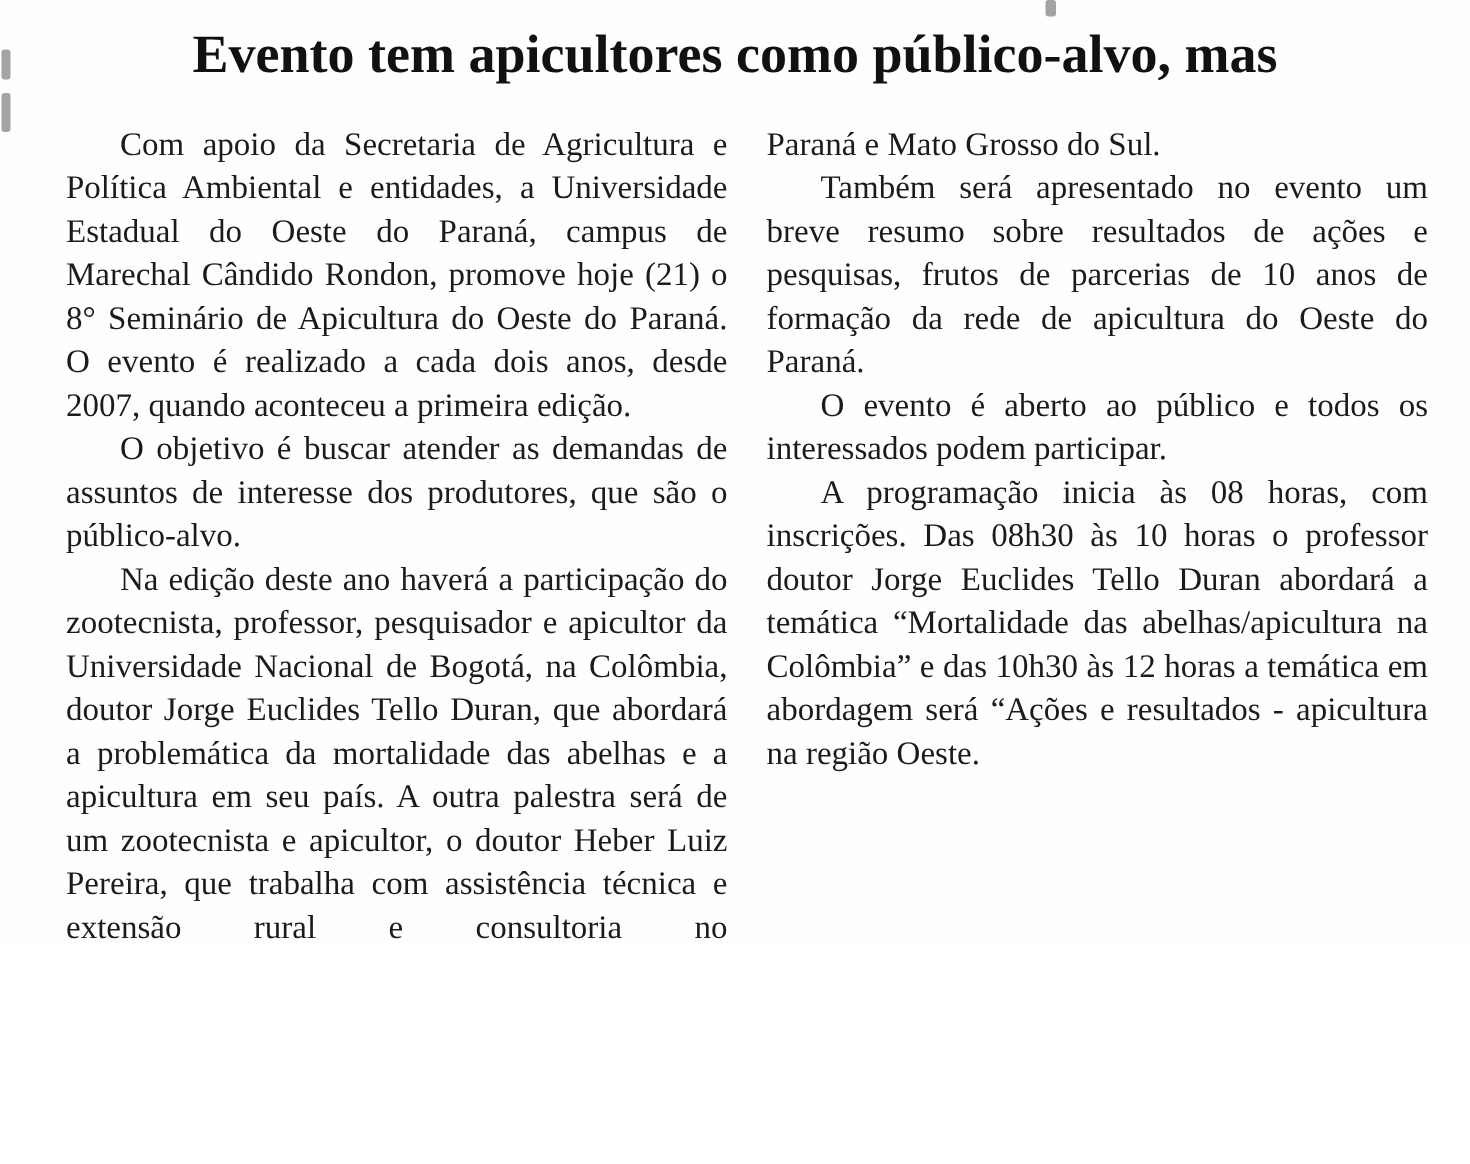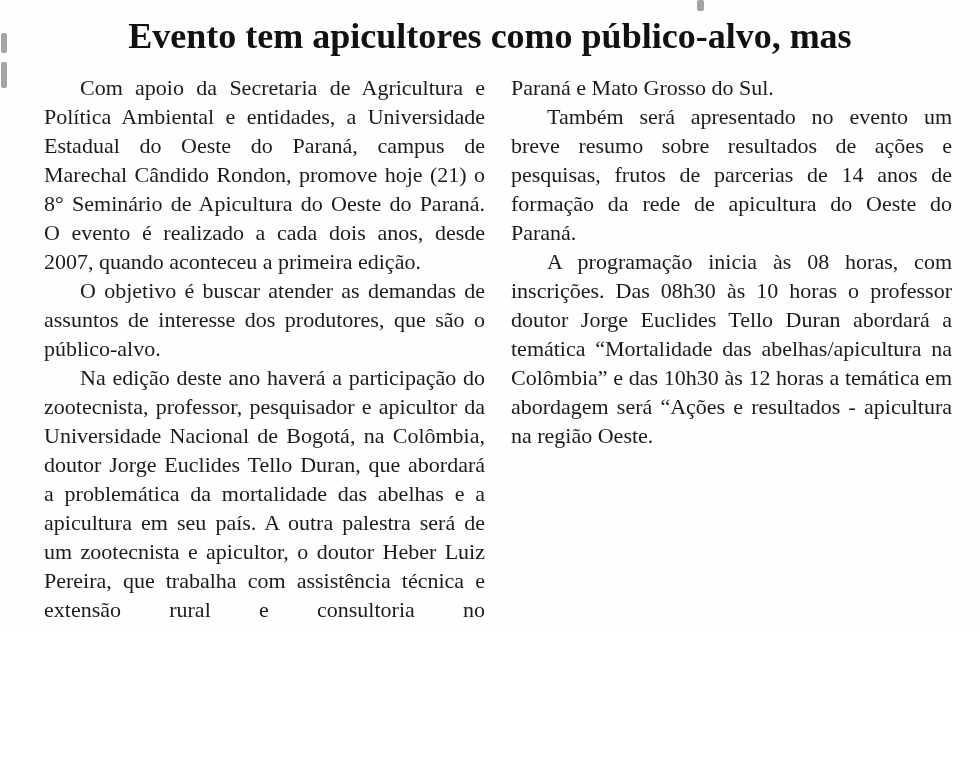--- a/index.html
+++ b/index.html
@@ -37,7 +37,7 @@
   .columns {
     display: flex;
     gap: 26px;
-    margin: 13px 28px 0 44px;
+    margin: 21px 28px 0 44px;
   }
   .col {
     width: 455px;

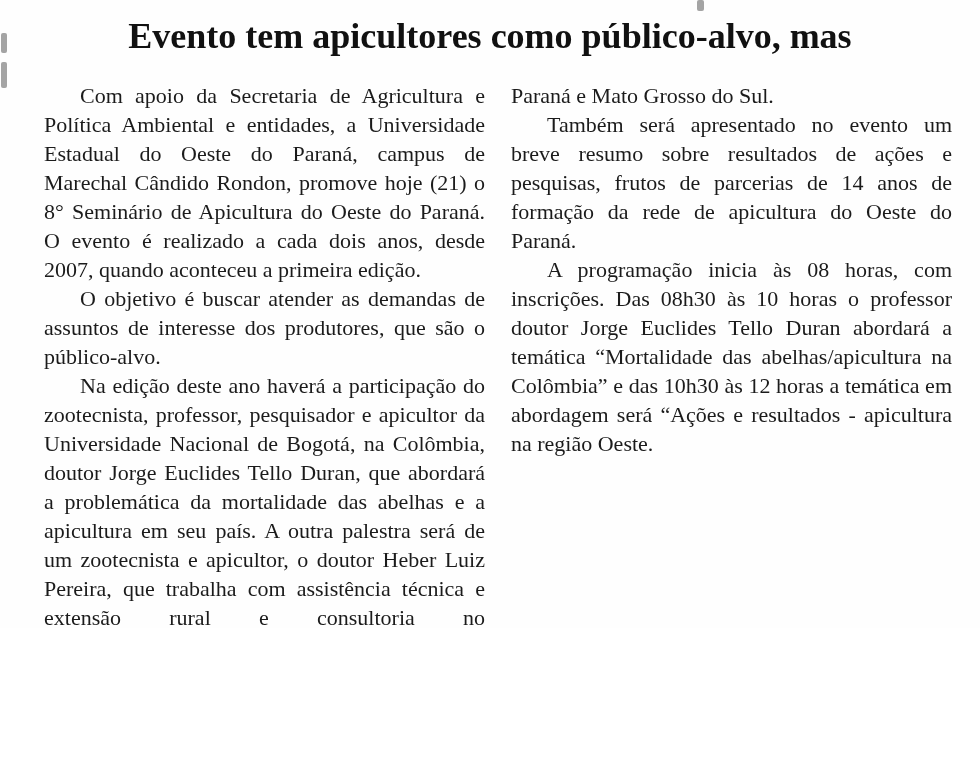--- a/index.html
+++ b/index.html
@@ -103,7 +103,7 @@
 
     <div class="col">
       <p class="continuation">Paraná e Mato Grosso do Sul.</p>
-      <p>Também será apresentado no evento um breve resumo sobre resultados de ações e pesquisas, frutos de parcerias de 14 anos de formação da rede de apicultura do Oeste do Paraná.</p>
+      <p>Também será apresentado no evento um breve resumo sobre resultados de ações e pesquisas, frutos de parcerias de 10 anos de formação da rede de apicultura do Oeste do Paraná.</p>
 
 
       <p>A programação inicia às 08 horas, com inscrições. Das 08h30 às 10 horas o professor doutor Jorge Euclides Tello Duran abordará a temática “Mortalidade das abelhas/apicultura na Colômbia” e das 10h30 às 12 horas a temática em abordagem será “Ações e resultados - apicultura na região Oeste.</p>

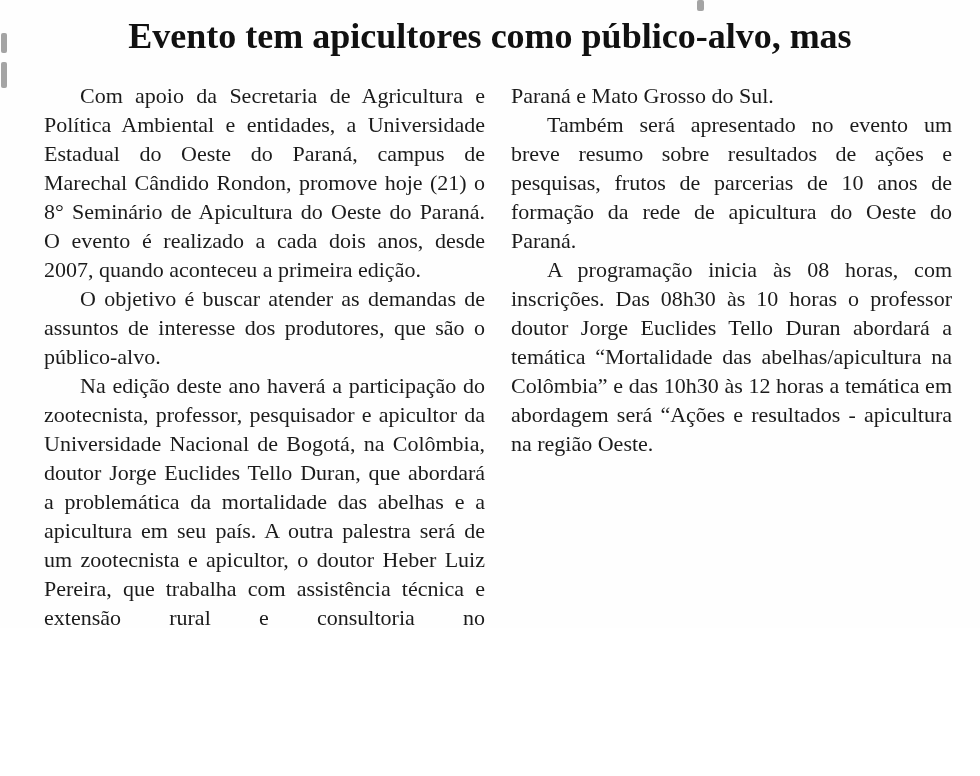--- a/index.html
+++ b/index.html
@@ -104,6 +104,7 @@
     <div class="col">
       <p class="continuation">Paraná e Mato Grosso do Sul.</p>
       <p>Também será apresentado no evento um breve resumo sobre resultados de ações e pesquisas, frutos de parcerias de 10 anos de formação da rede de apicultura do Oeste do Paraná.</p>
+      <p>O evento é aberto ao público e todos os interessados podem participar.</p>
 
 
       <p>A programação inicia às 08 horas, com inscrições. Das 08h30 às 10 horas o professor doutor Jorge Euclides Tello Duran abordará a temática “Mortalidade das abelhas/apicultura na Colômbia” e das 10h30 às 12 horas a temática em abordagem será “Ações e resultados - apicultura na região Oeste.</p>

